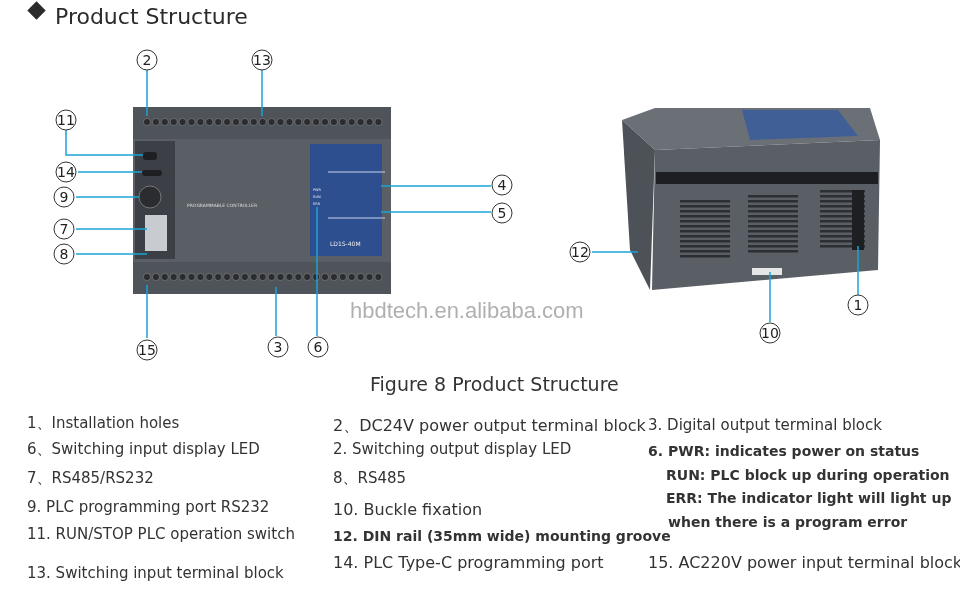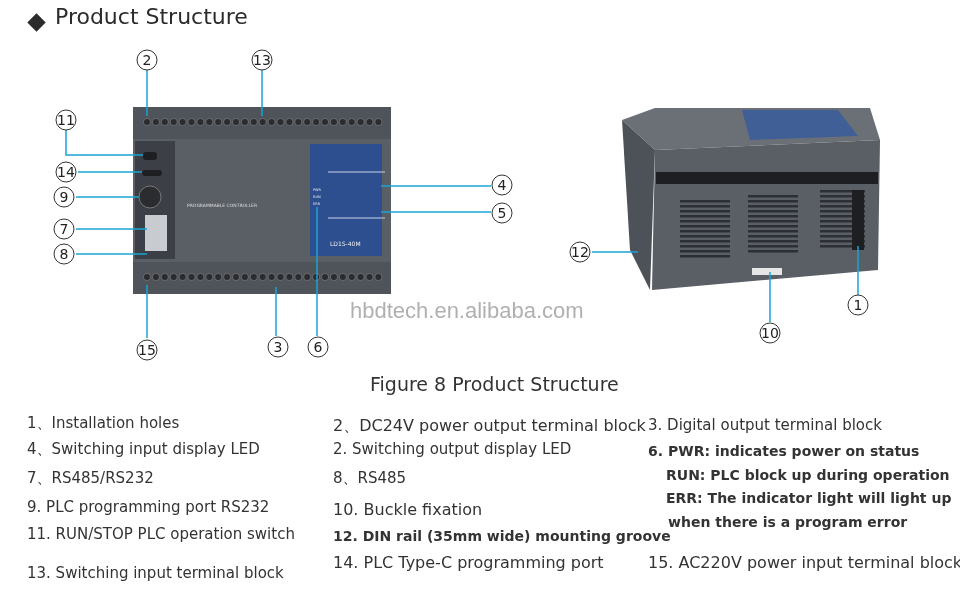--- a/index.html
+++ b/index.html
@@ -5,7 +5,7 @@
   html, body { margin:0; padding:0; }
   body { width:960px; height:593px; background:#ffffff; position:relative; overflow:hidden;
          font-family:"DejaVu Sans", "Liberation Sans", sans-serif; color:#333; }
-  .title { position:absolute; left:28px; top:4px; font-size:22px; color:#2b2b2b; display:flex; align-items:flex-end; }
+  .title { position:absolute; left:28px; top:4px; font-size:22px; color:#2b2b2b; display:flex; align-items:flex-start; }
   .title .diamond { width:13px; height:13px; background:#2b2b2b; transform:rotate(45deg); margin-right:12px; margin-left:2px; }
   svg.diagram { position:absolute; left:0; top:0; }
   .num text { font-family:"DejaVu Sans", sans-serif; font-size:14px; fill:#222; text-anchor:middle; dominant-baseline:central; }

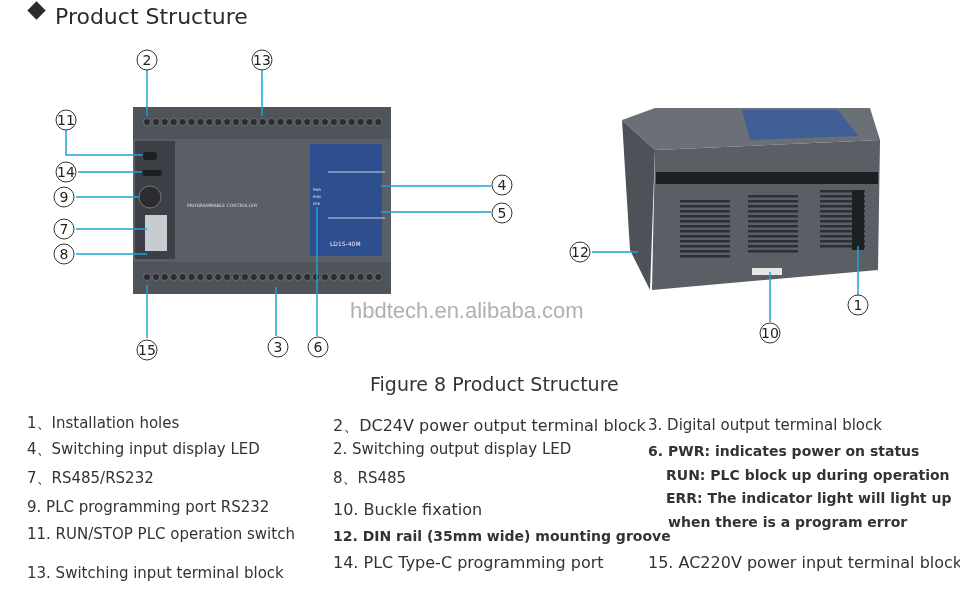--- a/index.html
+++ b/index.html
@@ -245,7 +245,7 @@
 
 <div class="legend col1">
   <div class="lg" style="top:0">1、Installation holes</div>
-  <div class="lg" style="top:26px">4、Switching input display LED</div>
+  <div class="lg" style="top:26px">6、Switching input display LED</div>
   <div class="lg" style="top:55px">7、RS485/RS232</div>
   <div class="lg" style="top:84px">9. PLC programming port RS232</div>
   <div class="lg" style="top:111px">11. RUN/STOP PLC operation switch</div>

